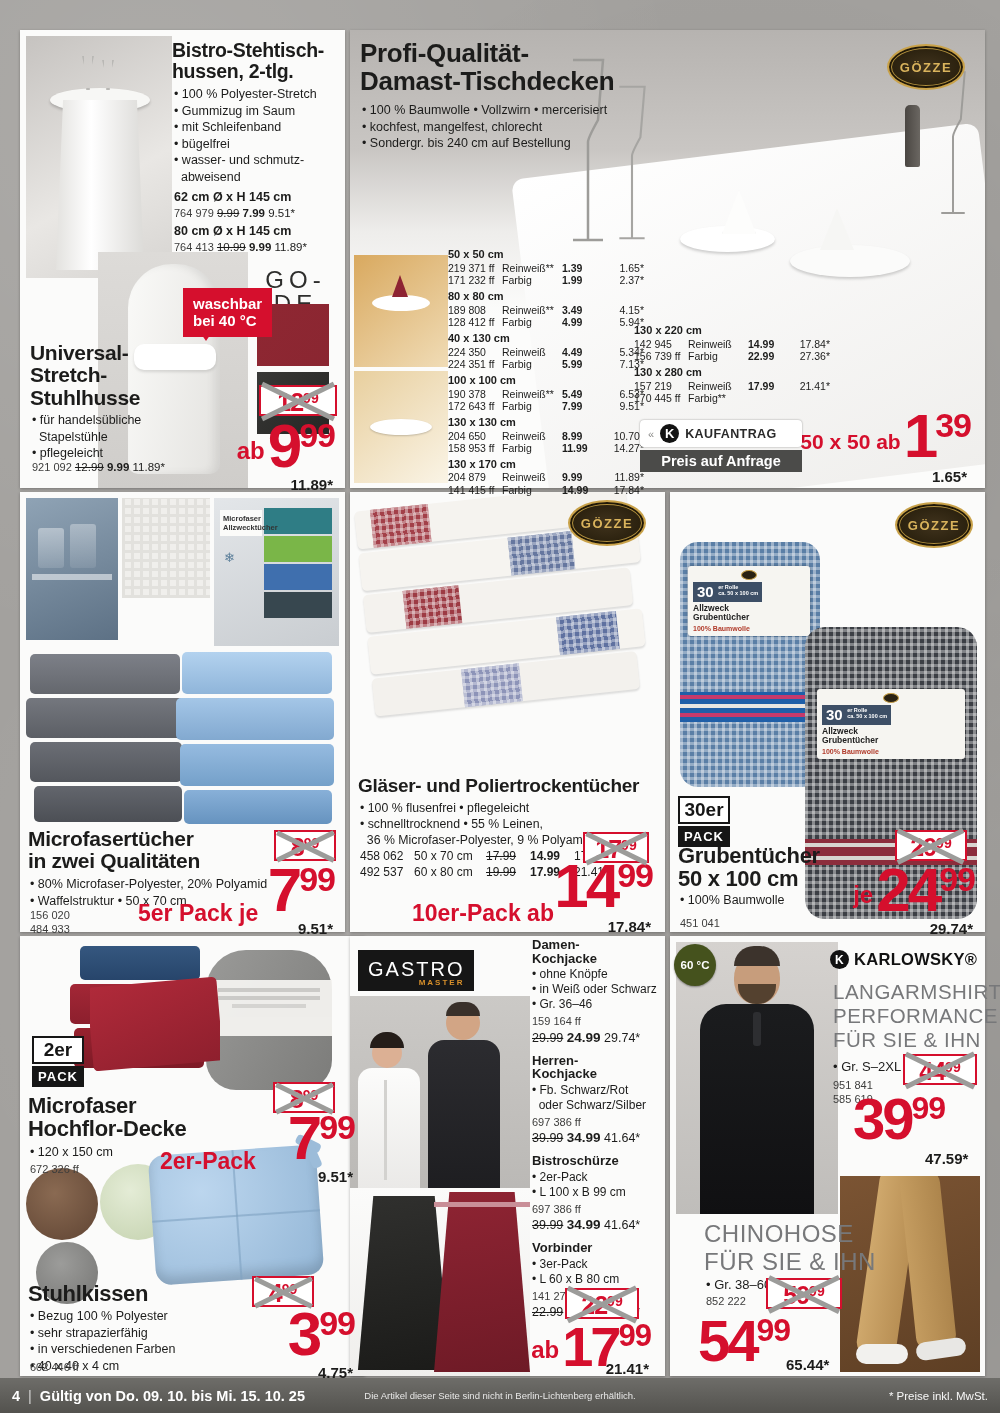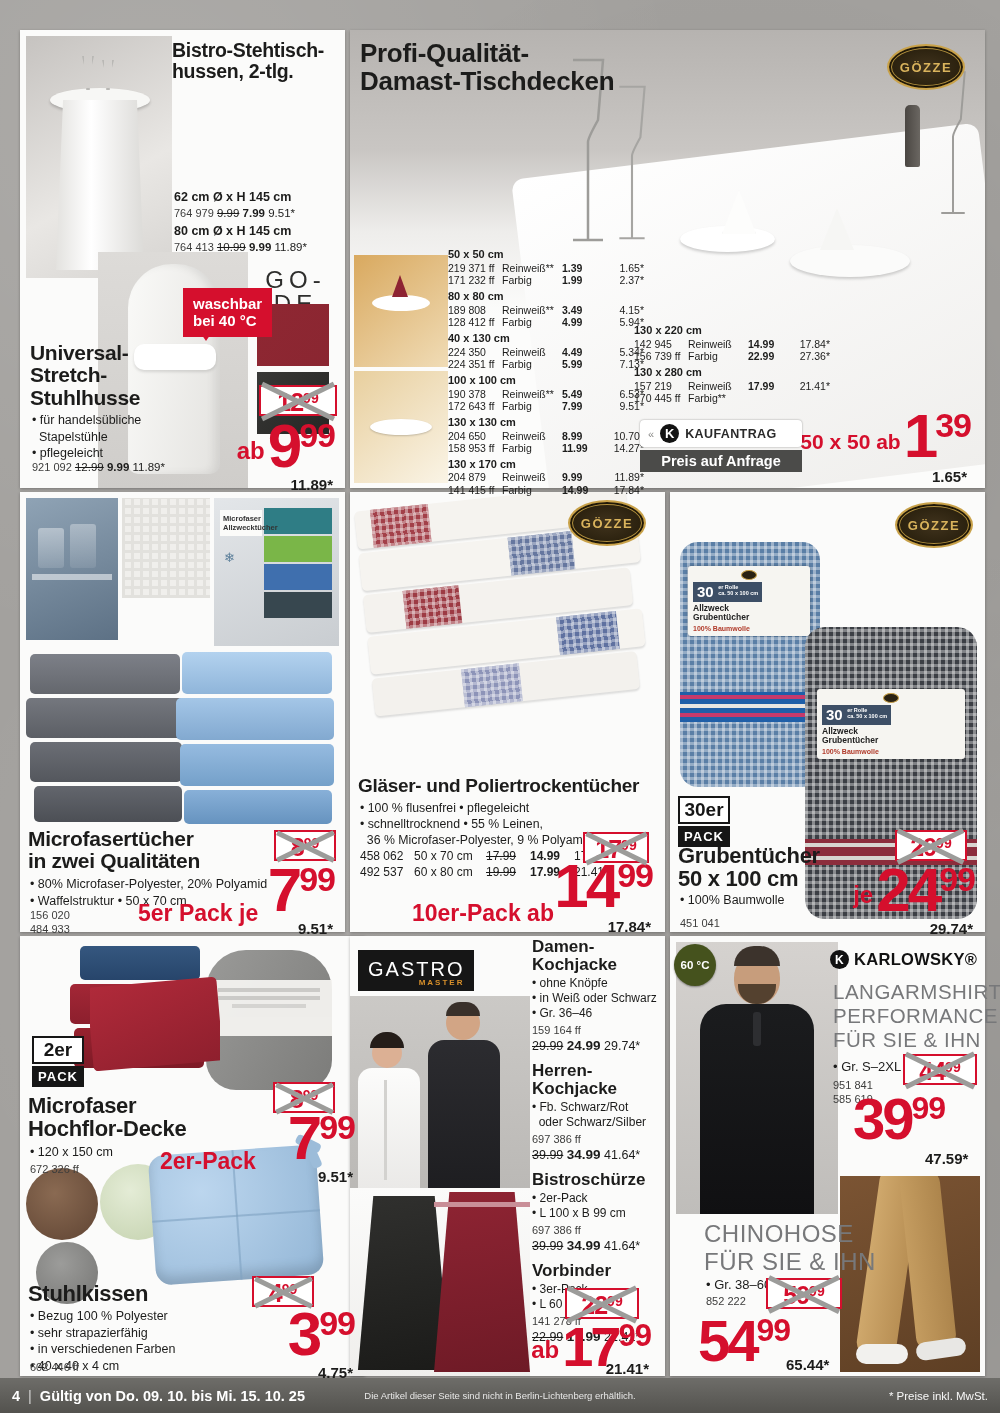--- a/index.html
+++ b/index.html
@@ -109,6 +109,12 @@
   </div>
   <div class="title pre" style="position:absolute;left:152px;top:10px;font-size:19.5px">Bistro-Stehtisch-
 hussen, 2-tlg.</div>
+  <div class="bullets pre" style="position:absolute;left:154px;top:56px">• 100 % Polyester-Stretch
+• Gummizug im Saum
+• mit Schleifenband
+• bügelfrei
+• wasser- und schmutz-
+&nbsp;&nbsp;abweisend</div>
   <div class="abs" style="left:154px;top:160px;font-size:12.5px;font-weight:700">62 cm Ø x H 145 cm</div>
   <div class="abs" style="left:154px;top:176px;font-size:11.5px">
    <span class="art">764 979</span>

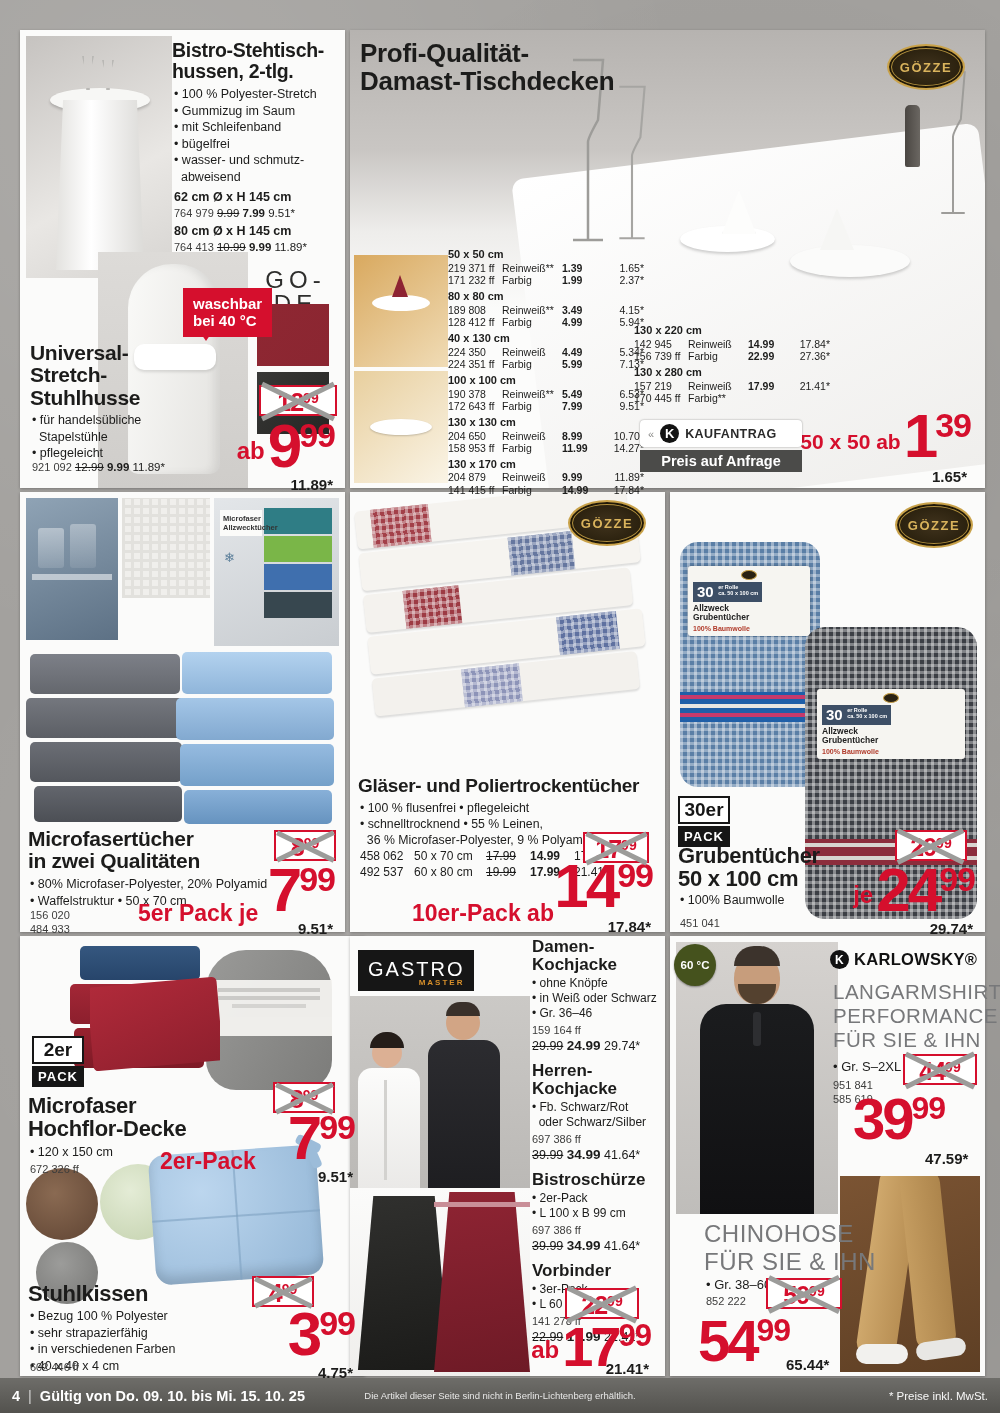--- a/index.html
+++ b/index.html
@@ -182,6 +182,9 @@
   </div>
   <div class="title pre" style="position:absolute;left:10px;top:10px;font-size:26px;z-index:4">Profi-Qualität-
 Damast-Tischdecken</div>
+  <div class="bullets pre" style="position:absolute;left:12px;top:72px;z-index:4">• 100 % Baumwolle • Vollzwirn • mercerisiert
+• kochfest, mangelfest, chlorecht
+• Sondergr. bis 240 cm auf Bestellung</div>
   <div class="goezze" style="left:537px;top:14px">GÖZZE</div>
   <div class="photo" style="left:4px;top:225px;width:94px;height:112px;background:linear-gradient(140deg,#d9a95f,#f0dcb6);z-index:3">
    <div class="abs" style="left:18px;top:40px;width:58px;height:16px;border-radius:50%;background:#fff"></div>

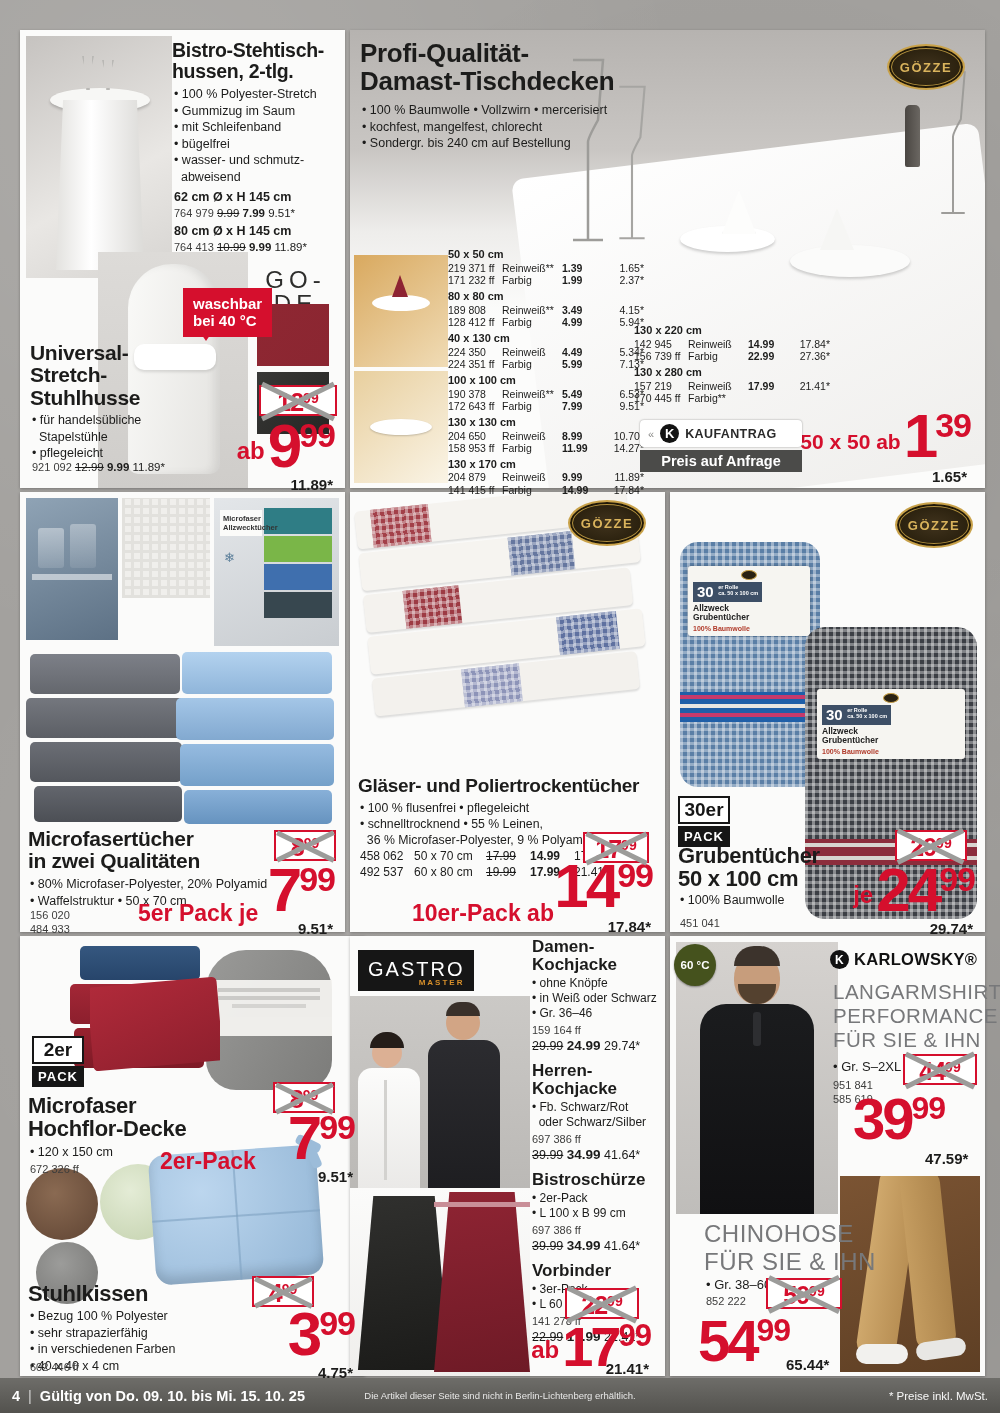--- a/index.html
+++ b/index.html
@@ -59,7 +59,7 @@
 .prow{display:grid;grid-template-columns:54px 72px 44px 44px 48px;font-size:12px;line-height:1.35}
 .prow .pp{font-weight:700}
 .gp{margin-bottom:9px}
-.gpn{font-size:17px;line-height:1.05;font-weight:700}
+.gpn{font-size:13px;line-height:1.05;font-weight:700}
 .gp .bullets{font-size:12px;line-height:1.25;margin-top:2px}
 .gp .art{margin-top:2px}
 .gpp{font-size:12.5px;margin-top:1px}

